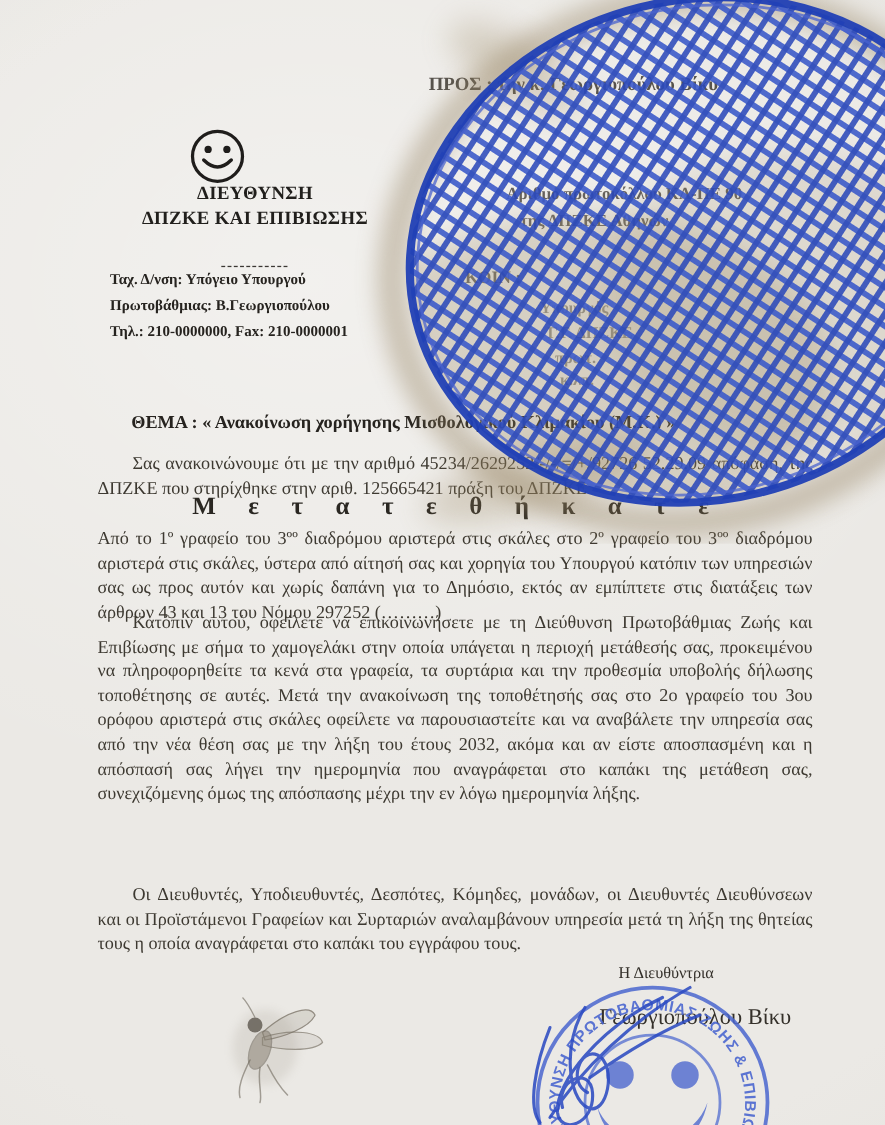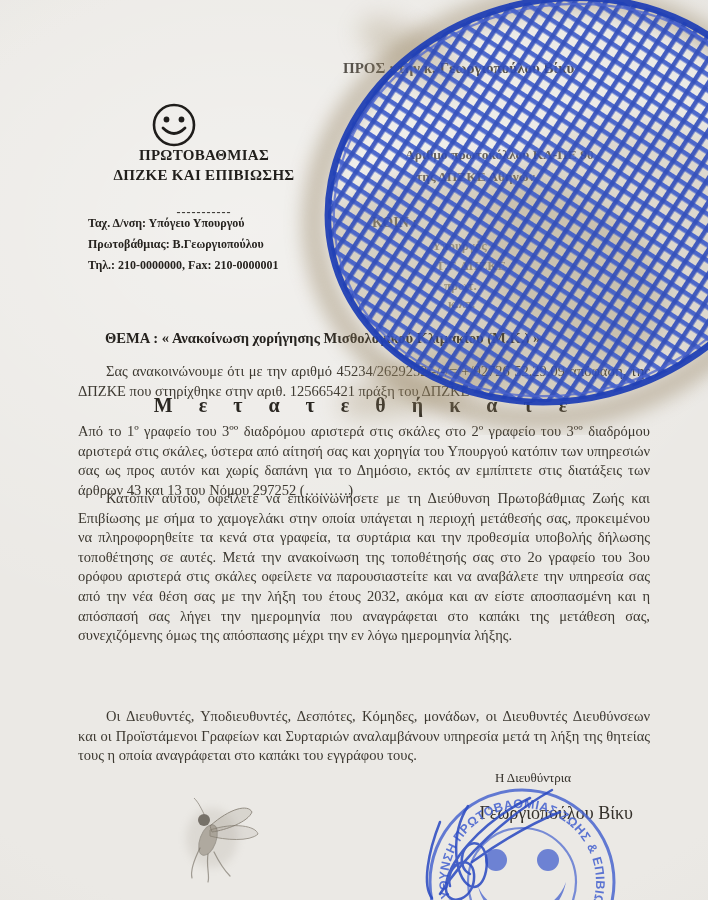--- a/index.html
+++ b/index.html
@@ -48,6 +48,7 @@
   </svg>
 
   <div class="abs z1 org">
+    <div>ΔΙΕΥΘΥΝΣΗ</div>
     <div>ΠΡΩΤΟΒΑΘΜΙΑΣ</div>
     <div>ΔΠΖΚΕ ΚΑΙ ΕΠΙΒΙΩΣΗΣ</div>
   </div>

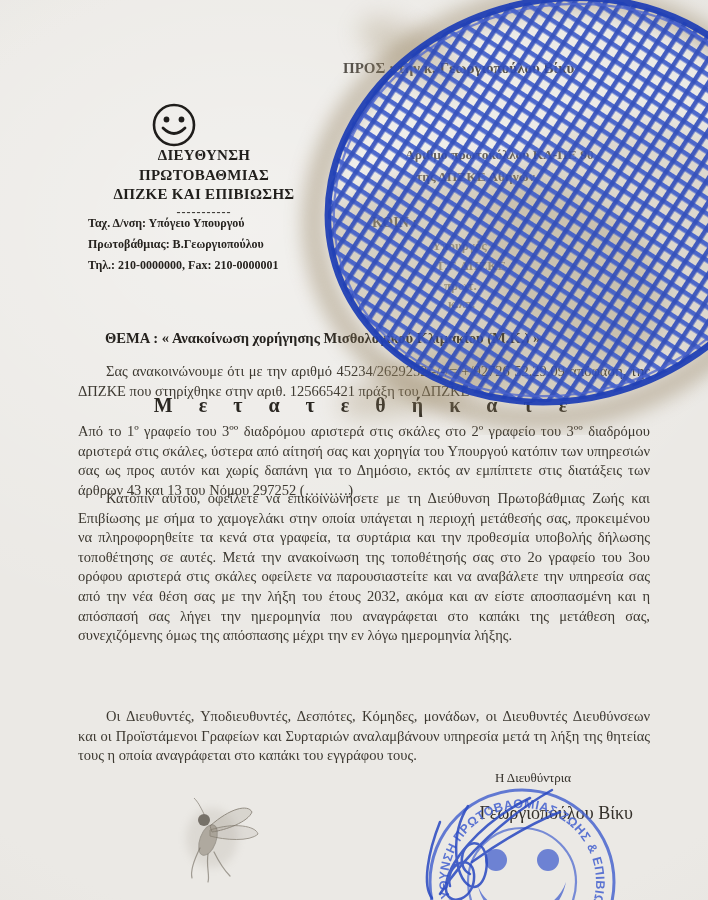--- a/index.html
+++ b/index.html
@@ -49,7 +49,6 @@
 
   <div class="abs z1 org">
     <div>ΔΙΕΥΘΥΝΣΗ</div>
-    <div>ΠΡΩΤΟΒΑΘΜΙΑΣ</div>
     <div>ΔΠΖΚΕ ΚΑΙ ΕΠΙΒΙΩΣΗΣ</div>
   </div>
   <div class="abs z1 divider">-----------</div>

